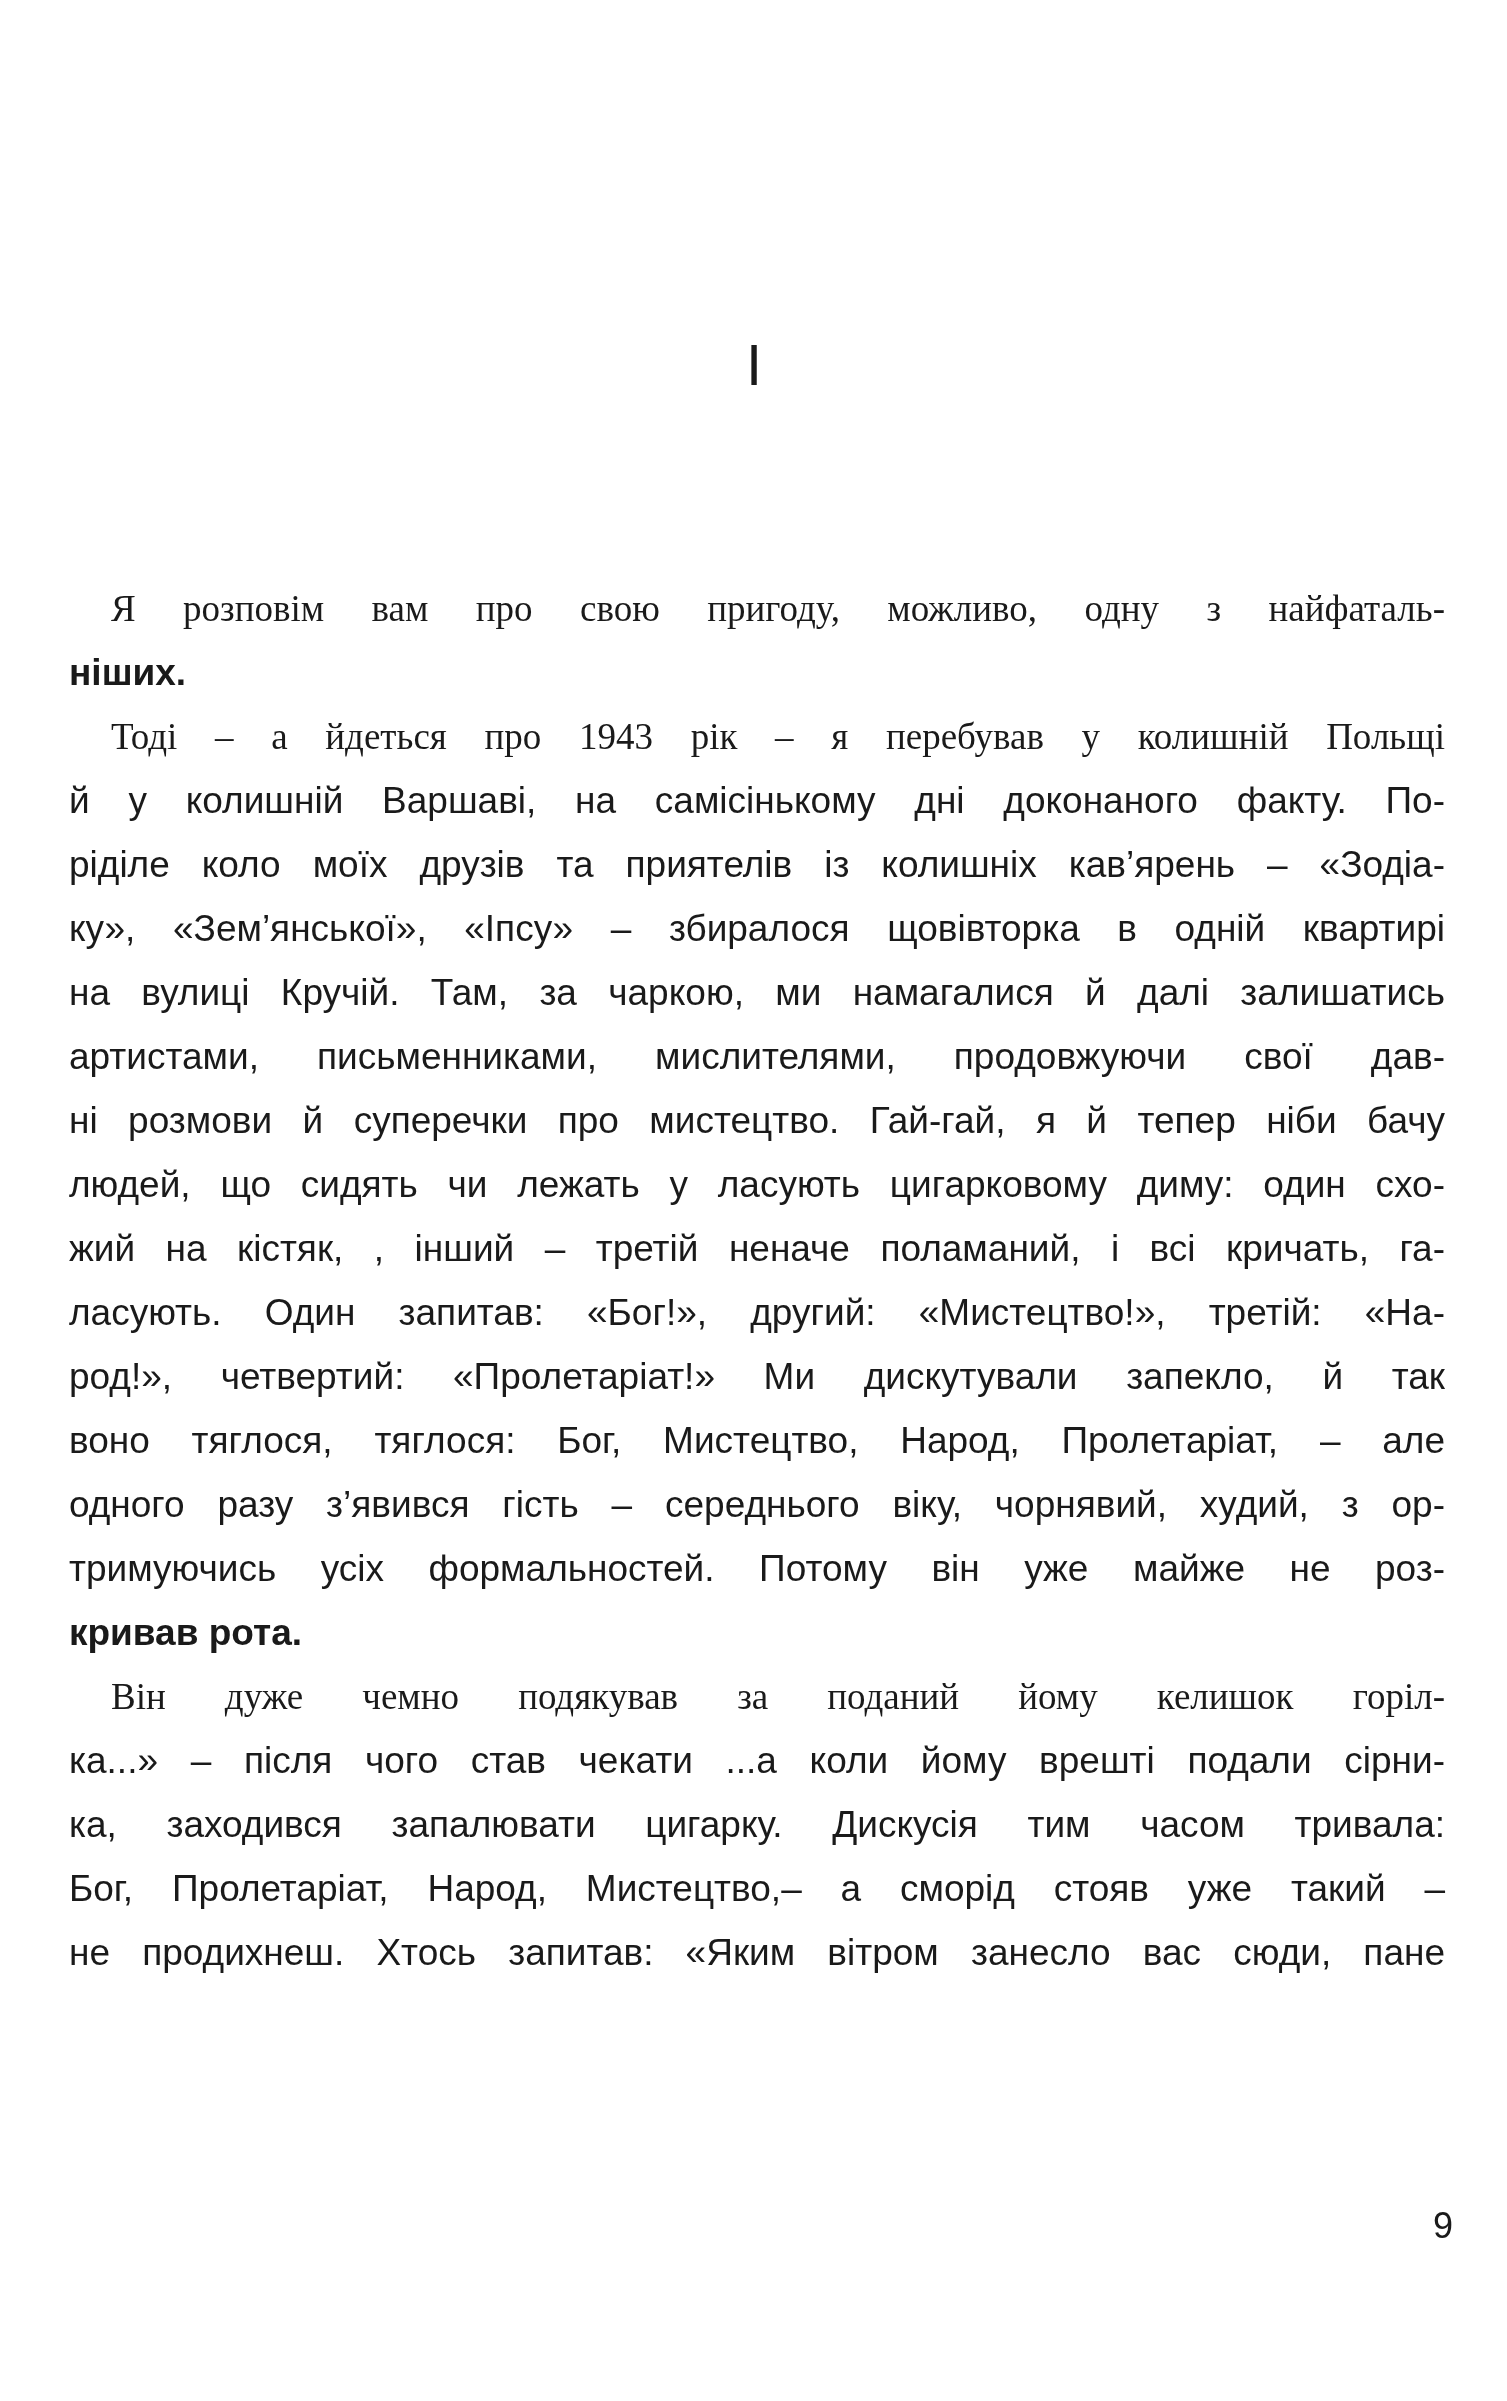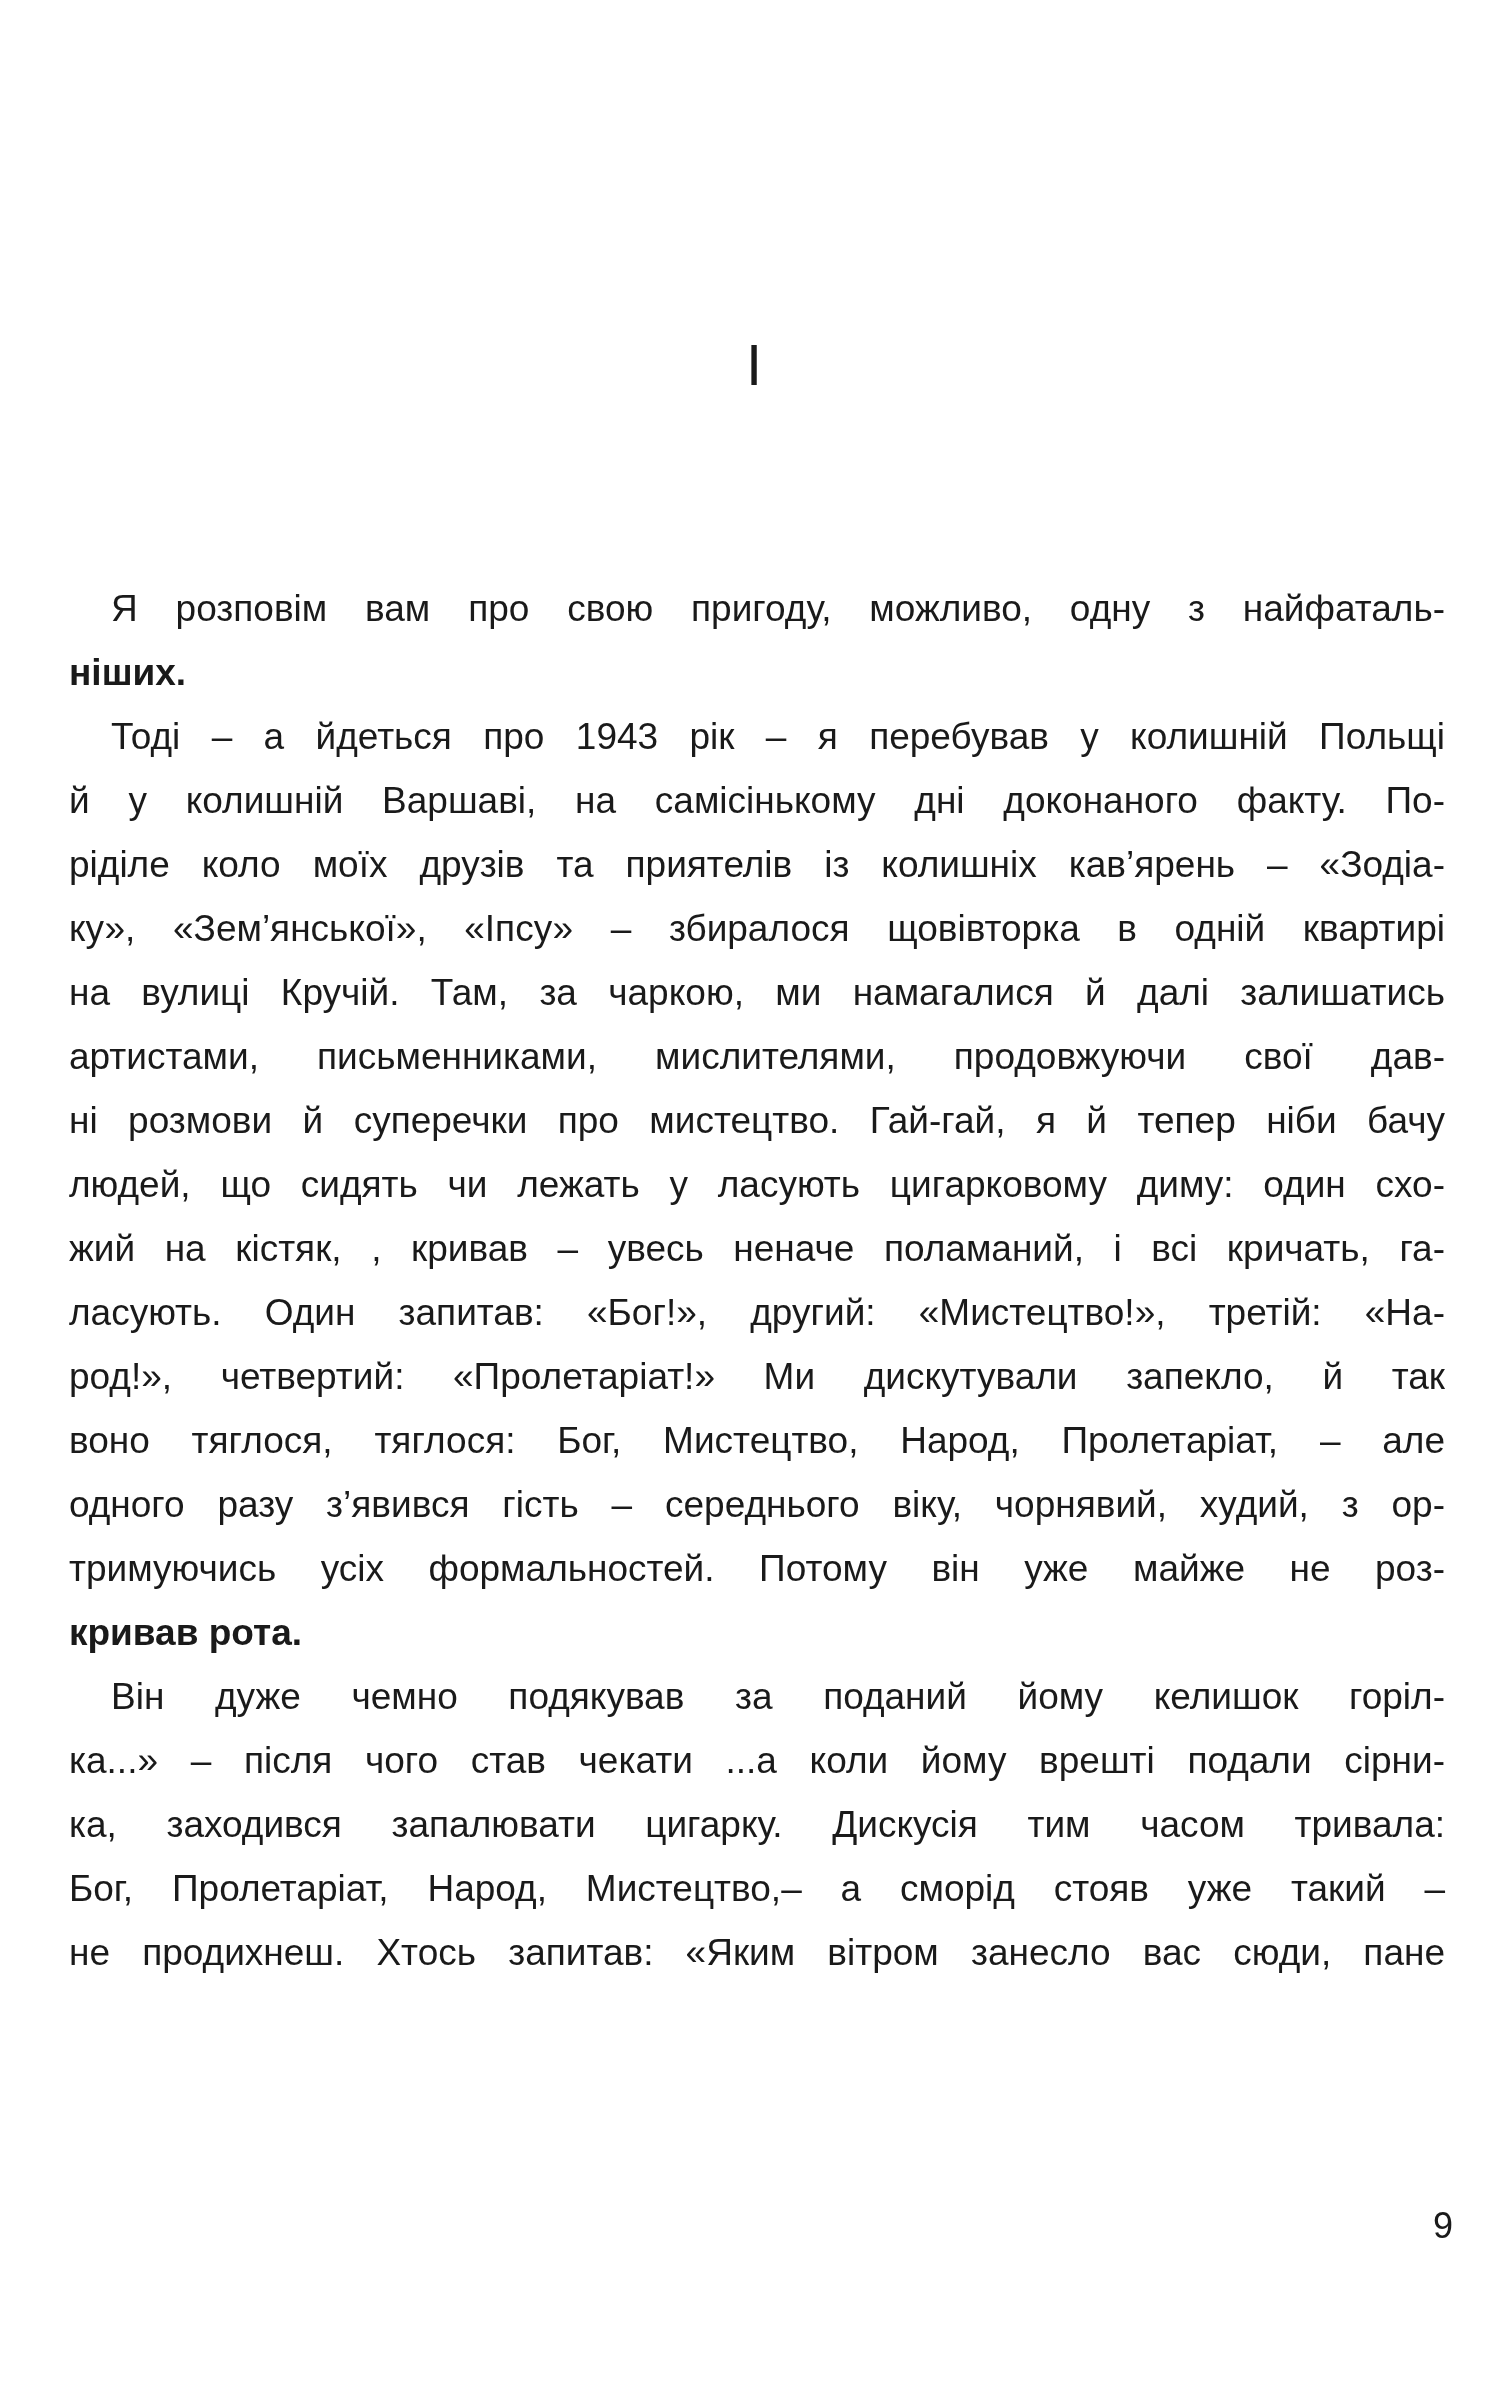--- a/index.html
+++ b/index.html
@@ -11,7 +11,7 @@
           text-align:justify; }
   .line { display:block; text-align:justify; text-align-last:justify; white-space:nowrap; height:64px; overflow:visible; }
   .line.last { text-align-last:left;font-weight:bold; }
-  .line.indent { padding-left:42px; }
+  .line.indent { padding-left:42px;font-family:Liberation Serif, serif; }
   .pageno { position:absolute; left:1414px; top:2205px; font-size:36px; width:39px; text-align:right; }
 </style>
 </head>

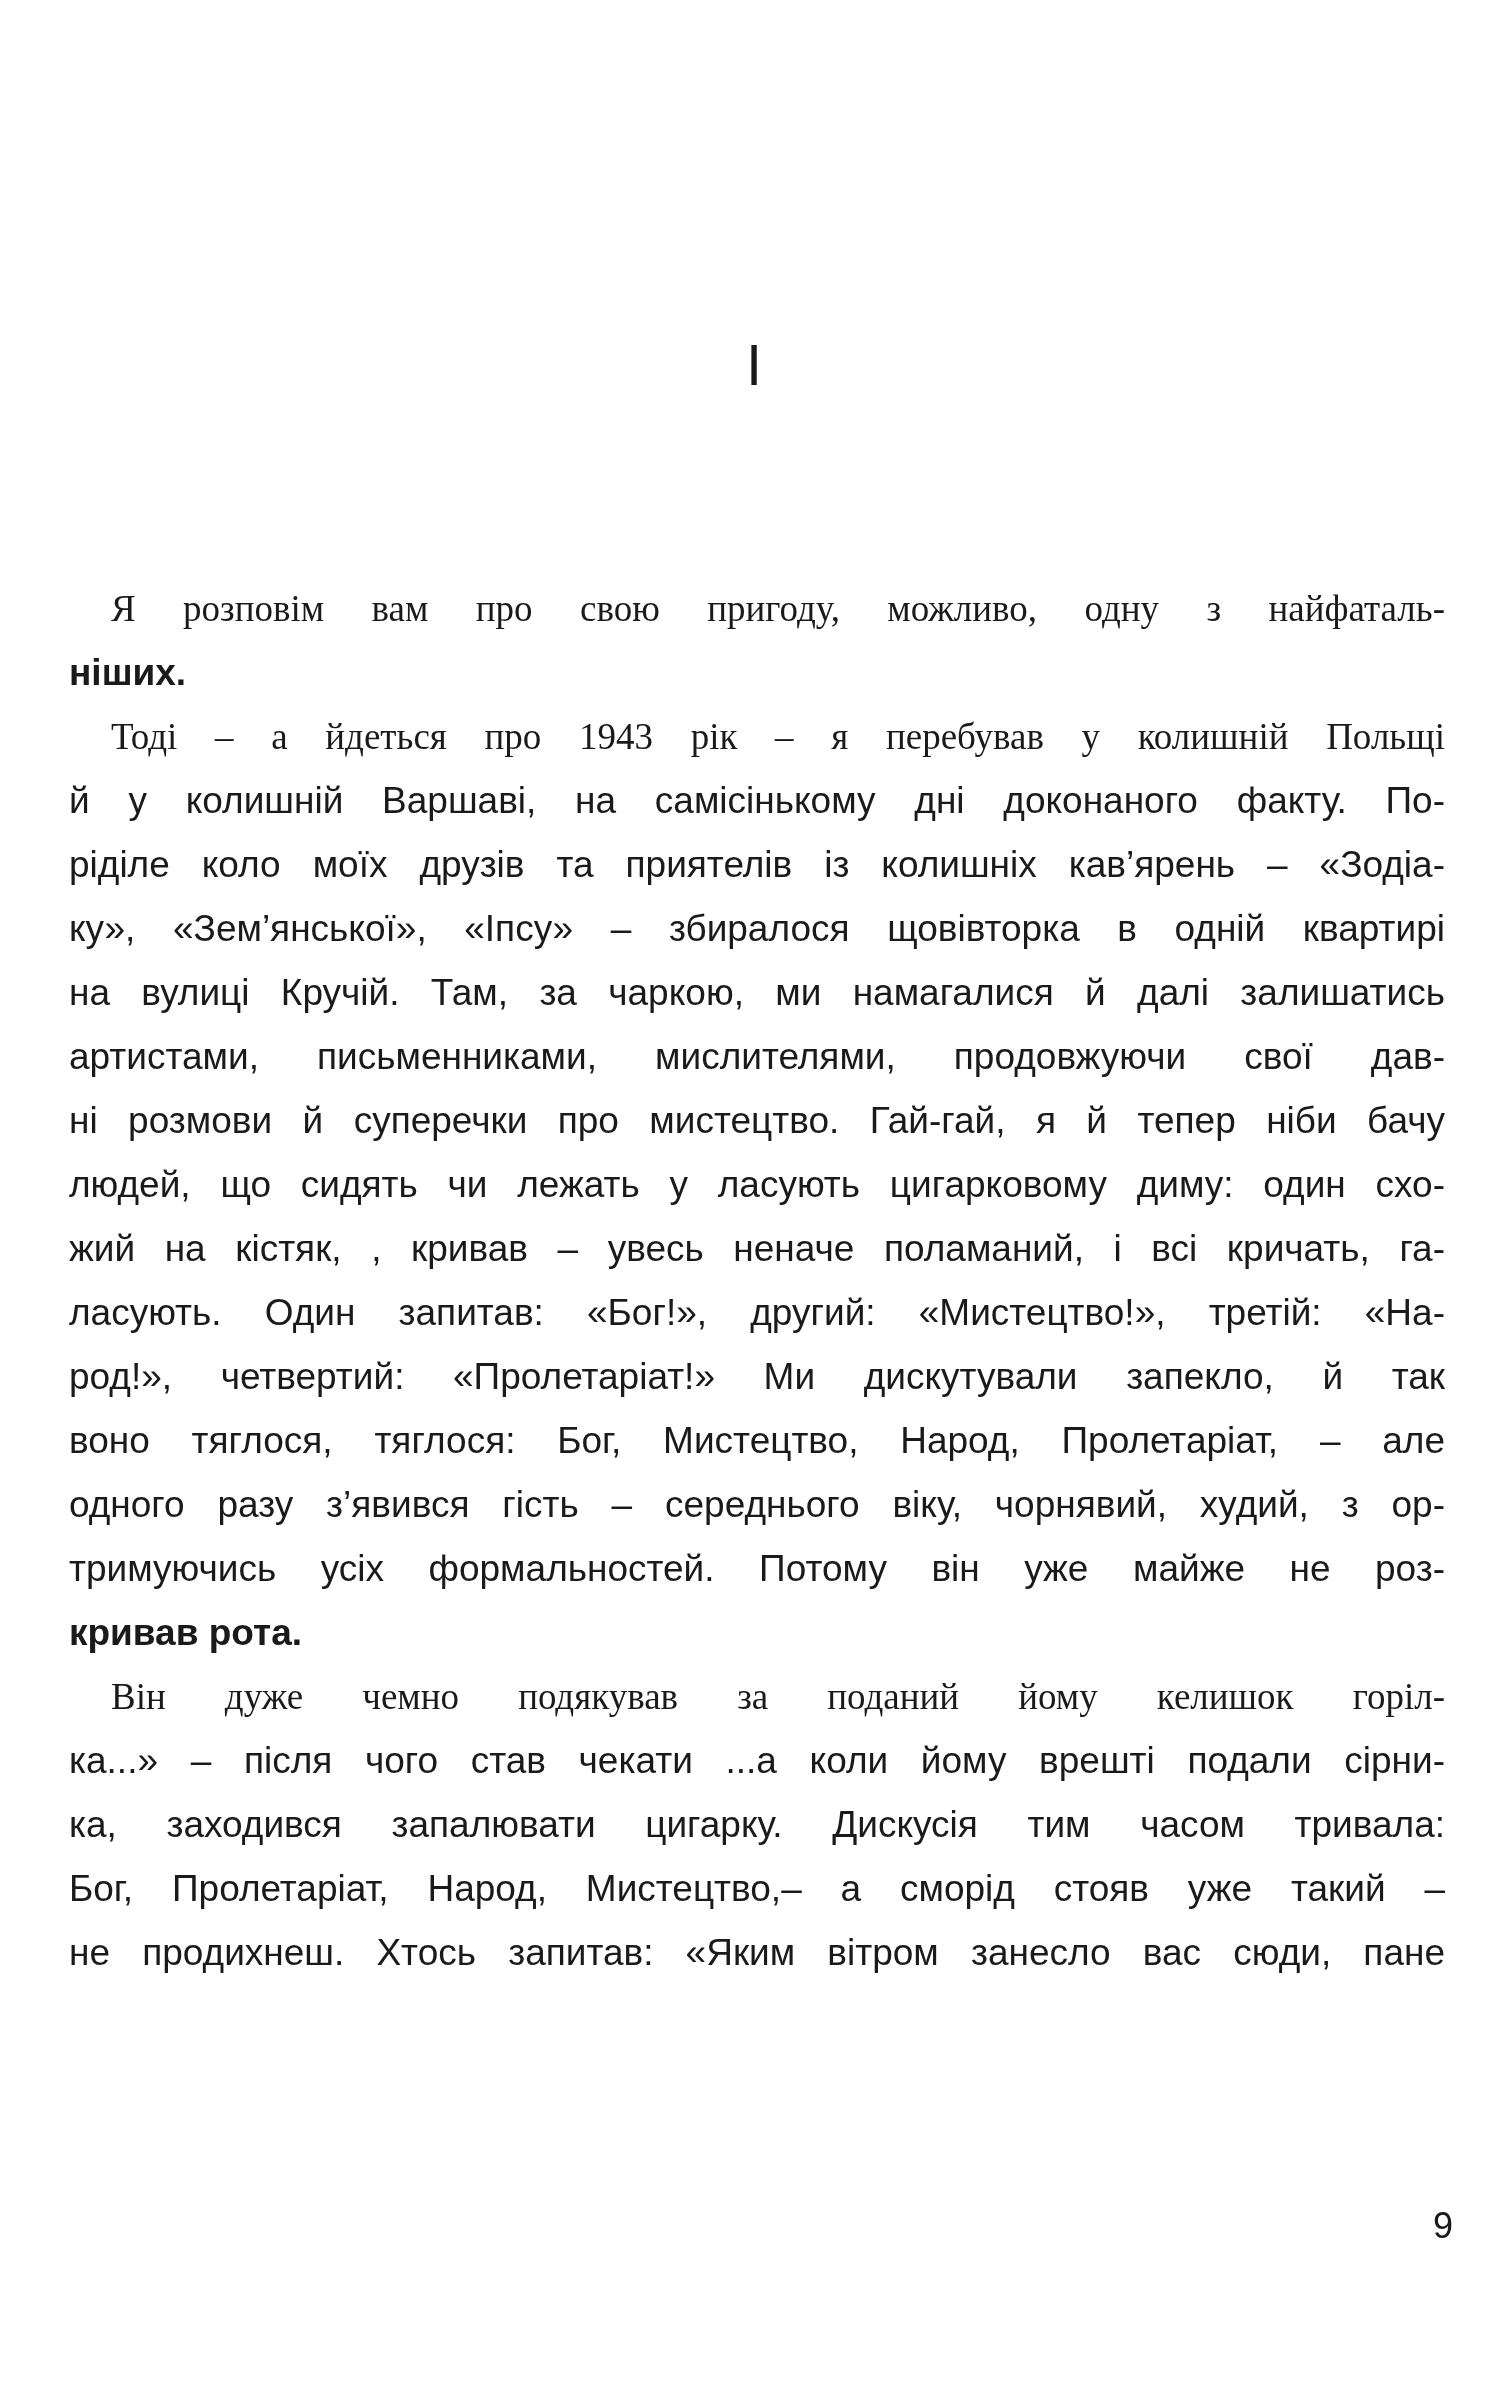--- a/index.html
+++ b/index.html
@@ -30,7 +30,7 @@
     <span class="line">артистами, письменниками, мислителями, продовжуючи свої дав-</span>
     <span class="line">ні розмови й суперечки про мистецтво. Гай-гай, я й тепер ніби бачу</span>
     <span class="line">людей, що сидять чи лежать у ласують цигарковому диму: один схо-</span>
-    <span class="line">жий на кістяк, , кривав – увесь неначе поламаний, і всі кричать, га-</span>
+    <span class="line">жий на кістяк, , інший – третій неначе поламаний, і всі кричать, га-</span>
     <span class="line">ласують. Один запитав: «Бог!», другий: «Мистецтво!», третій: «На-</span>
     <span class="line">род!», четвертий: «Пролетаріат!» Ми дискутували запекло, й так</span>
     <span class="line">воно тяглося, тяглося: Бог, Мистецтво, Народ, Пролетаріат, – але</span>

